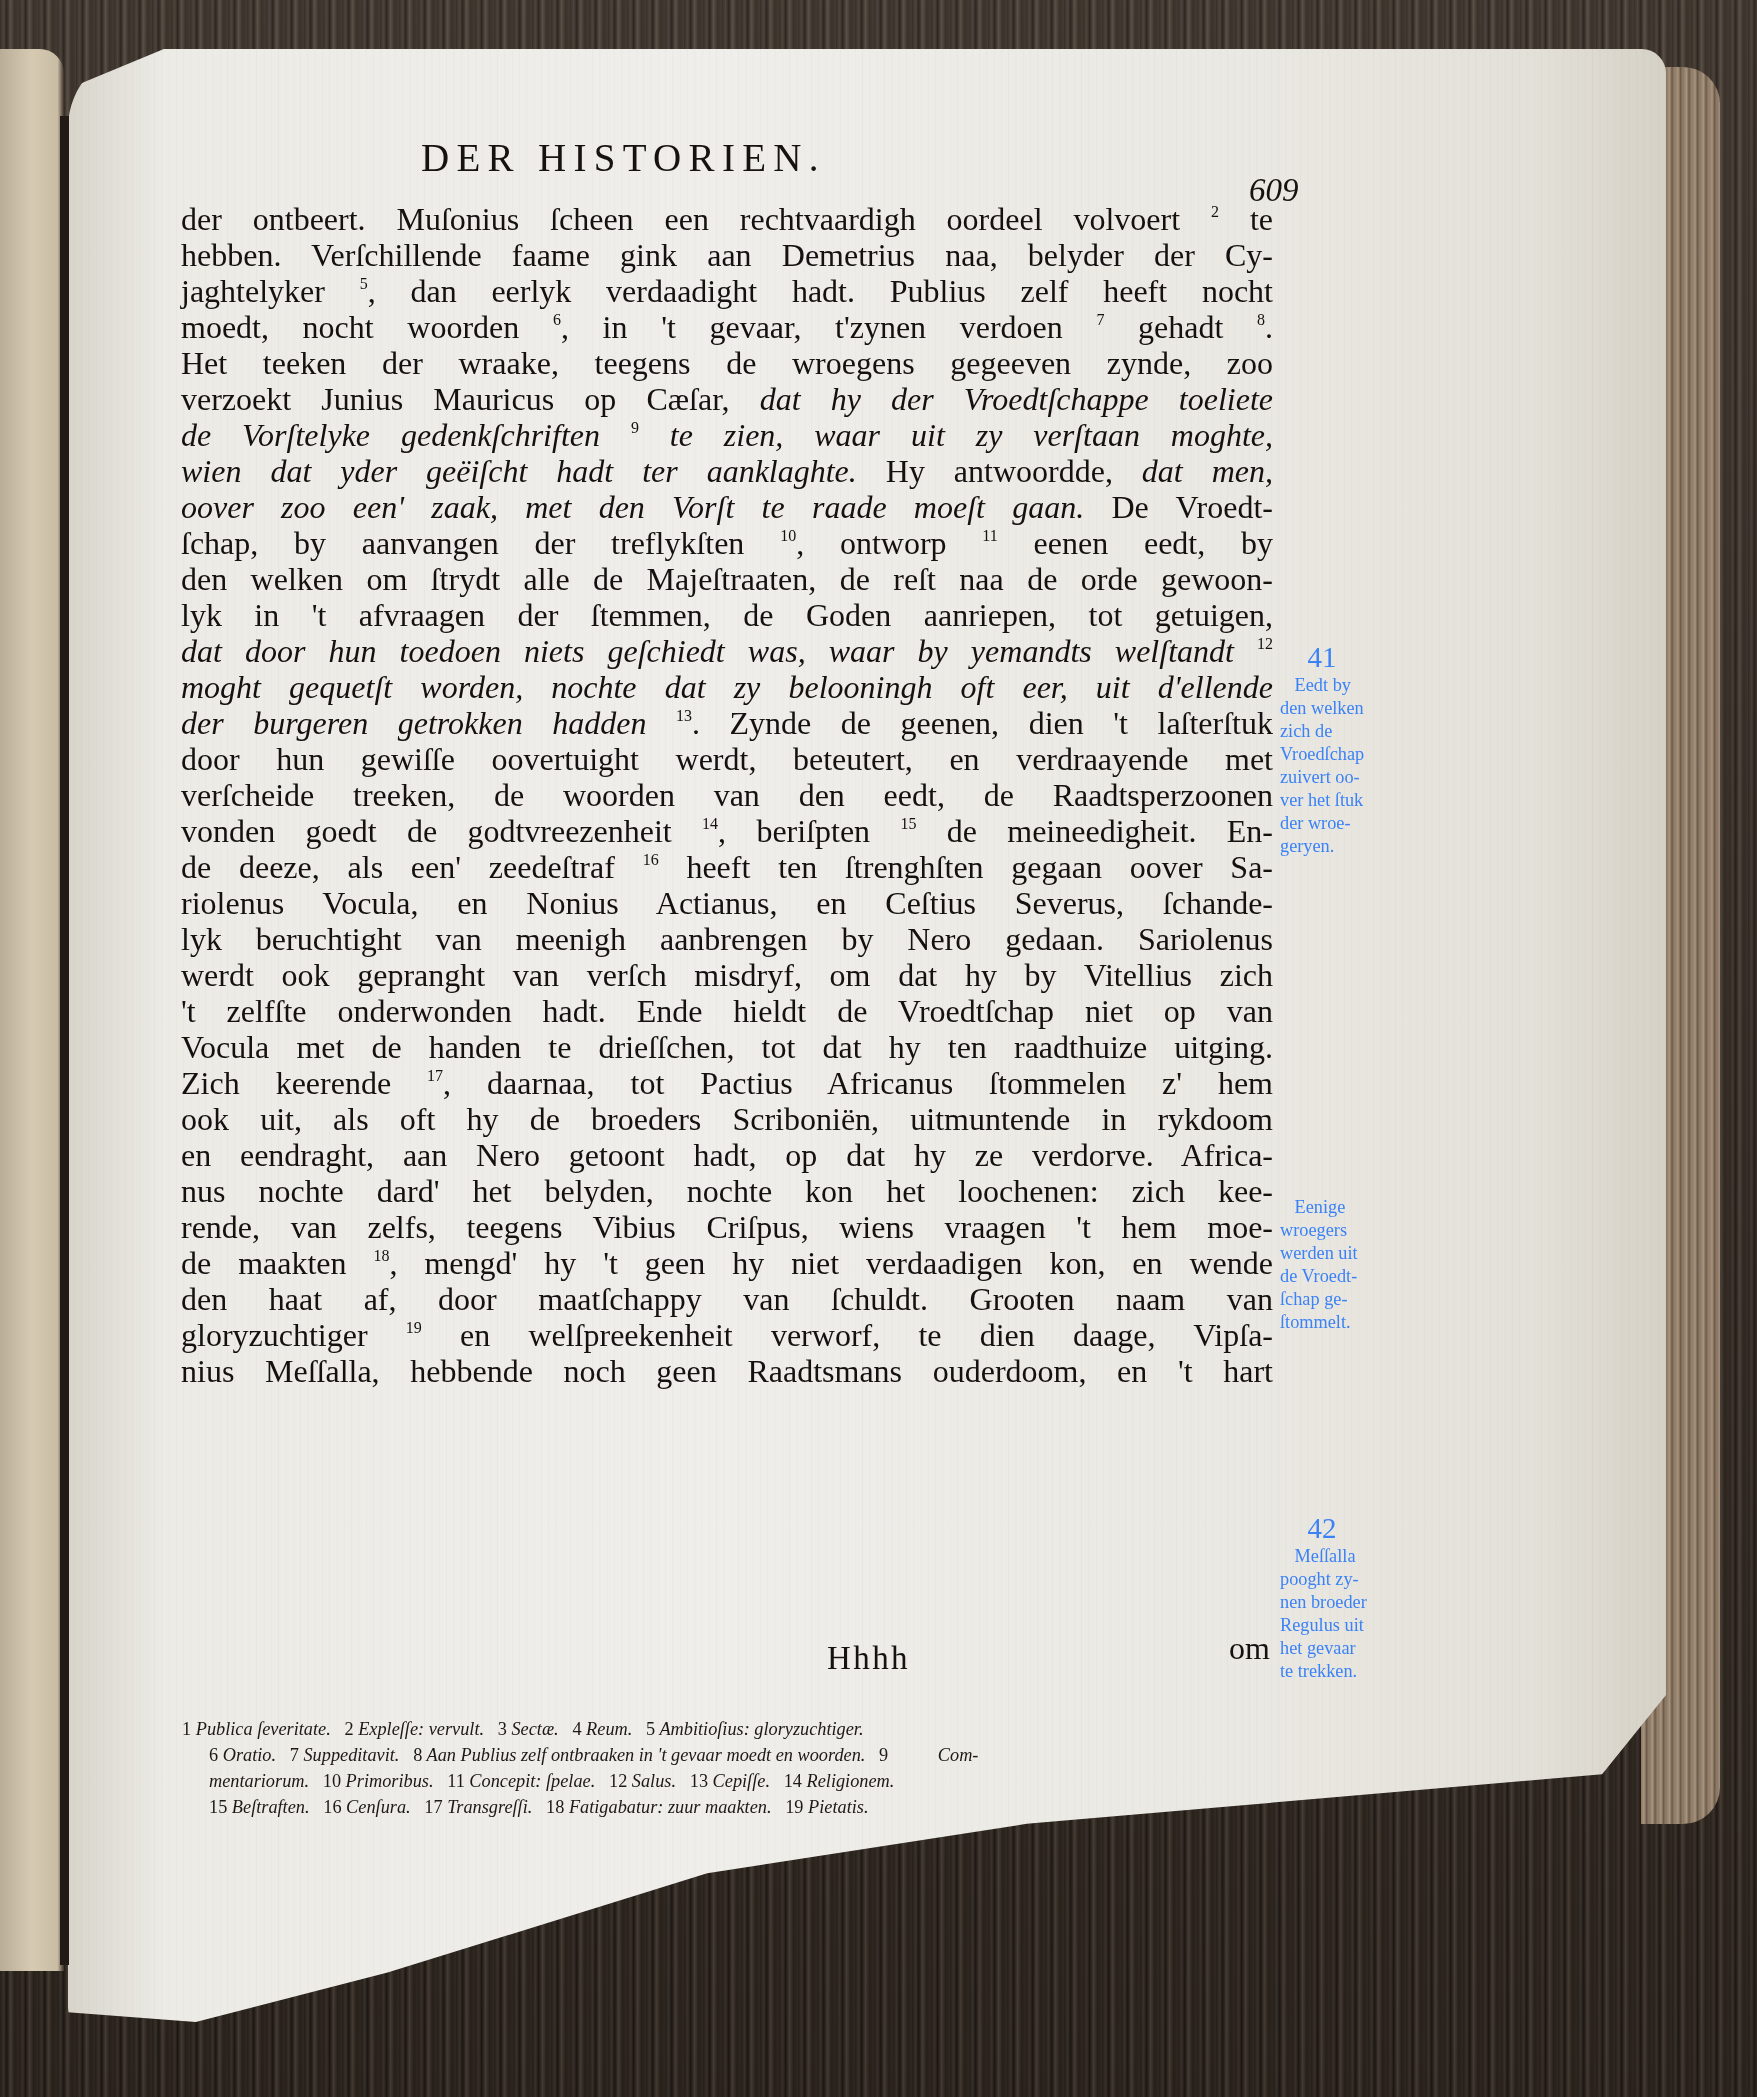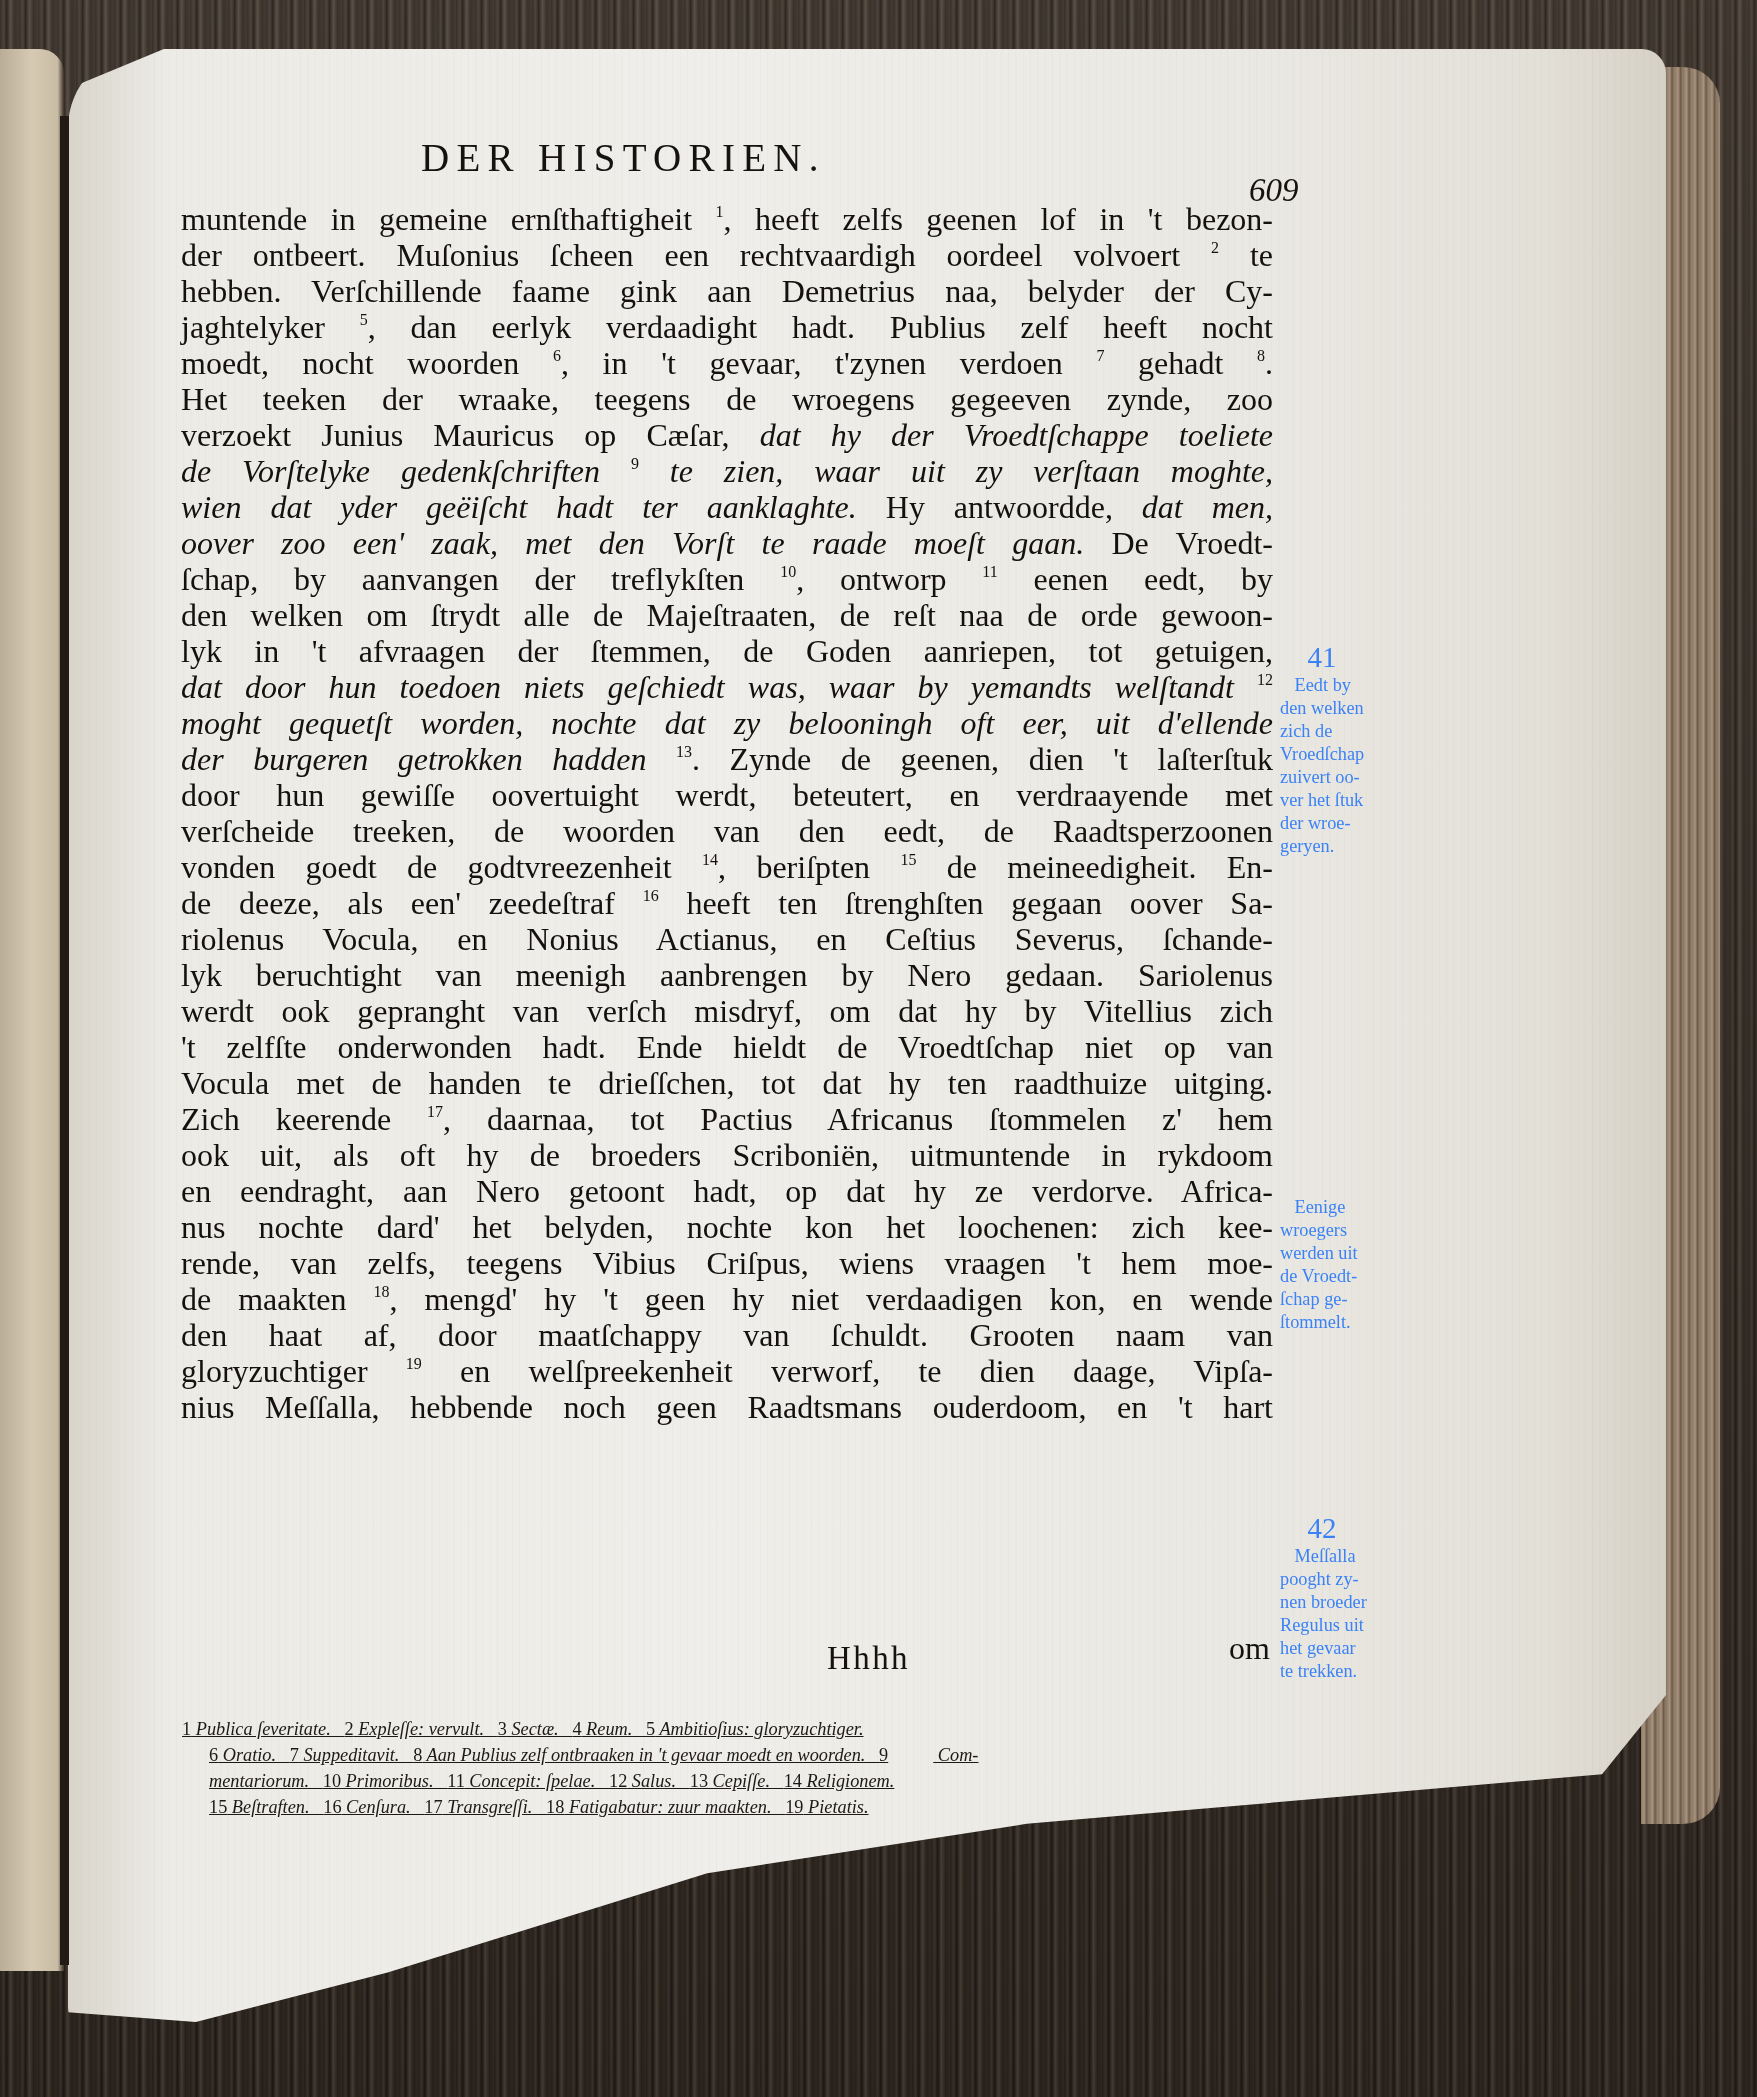--- a/index.html
+++ b/index.html
@@ -67,7 +67,6 @@
 <div class="page-number">609</div>
 
 <div class="body-text" id="body-text">
-    <span class="line"><span>muntende in gemeine ernſthaftigheit </span><span class="fn">1</span><span>, heeft zelfs geenen lof in 't bezon-</span></span>
     <span class="line"><span>der ontbeert. Muſonius ſcheen een rechtvaardigh oordeel volvoert </span><span class="fn">2</span><span> te</span></span>
     <span class="line"><span>hebben. Verſchillende faame gink aan Demetrius naa, belyder der Cy-</span></span>
     <span class="line"><span>jaghtelyker </span><span class="fn">5</span><span>, dan eerlyk verdaadight hadt. Publius zelf heeft nocht</span></span>

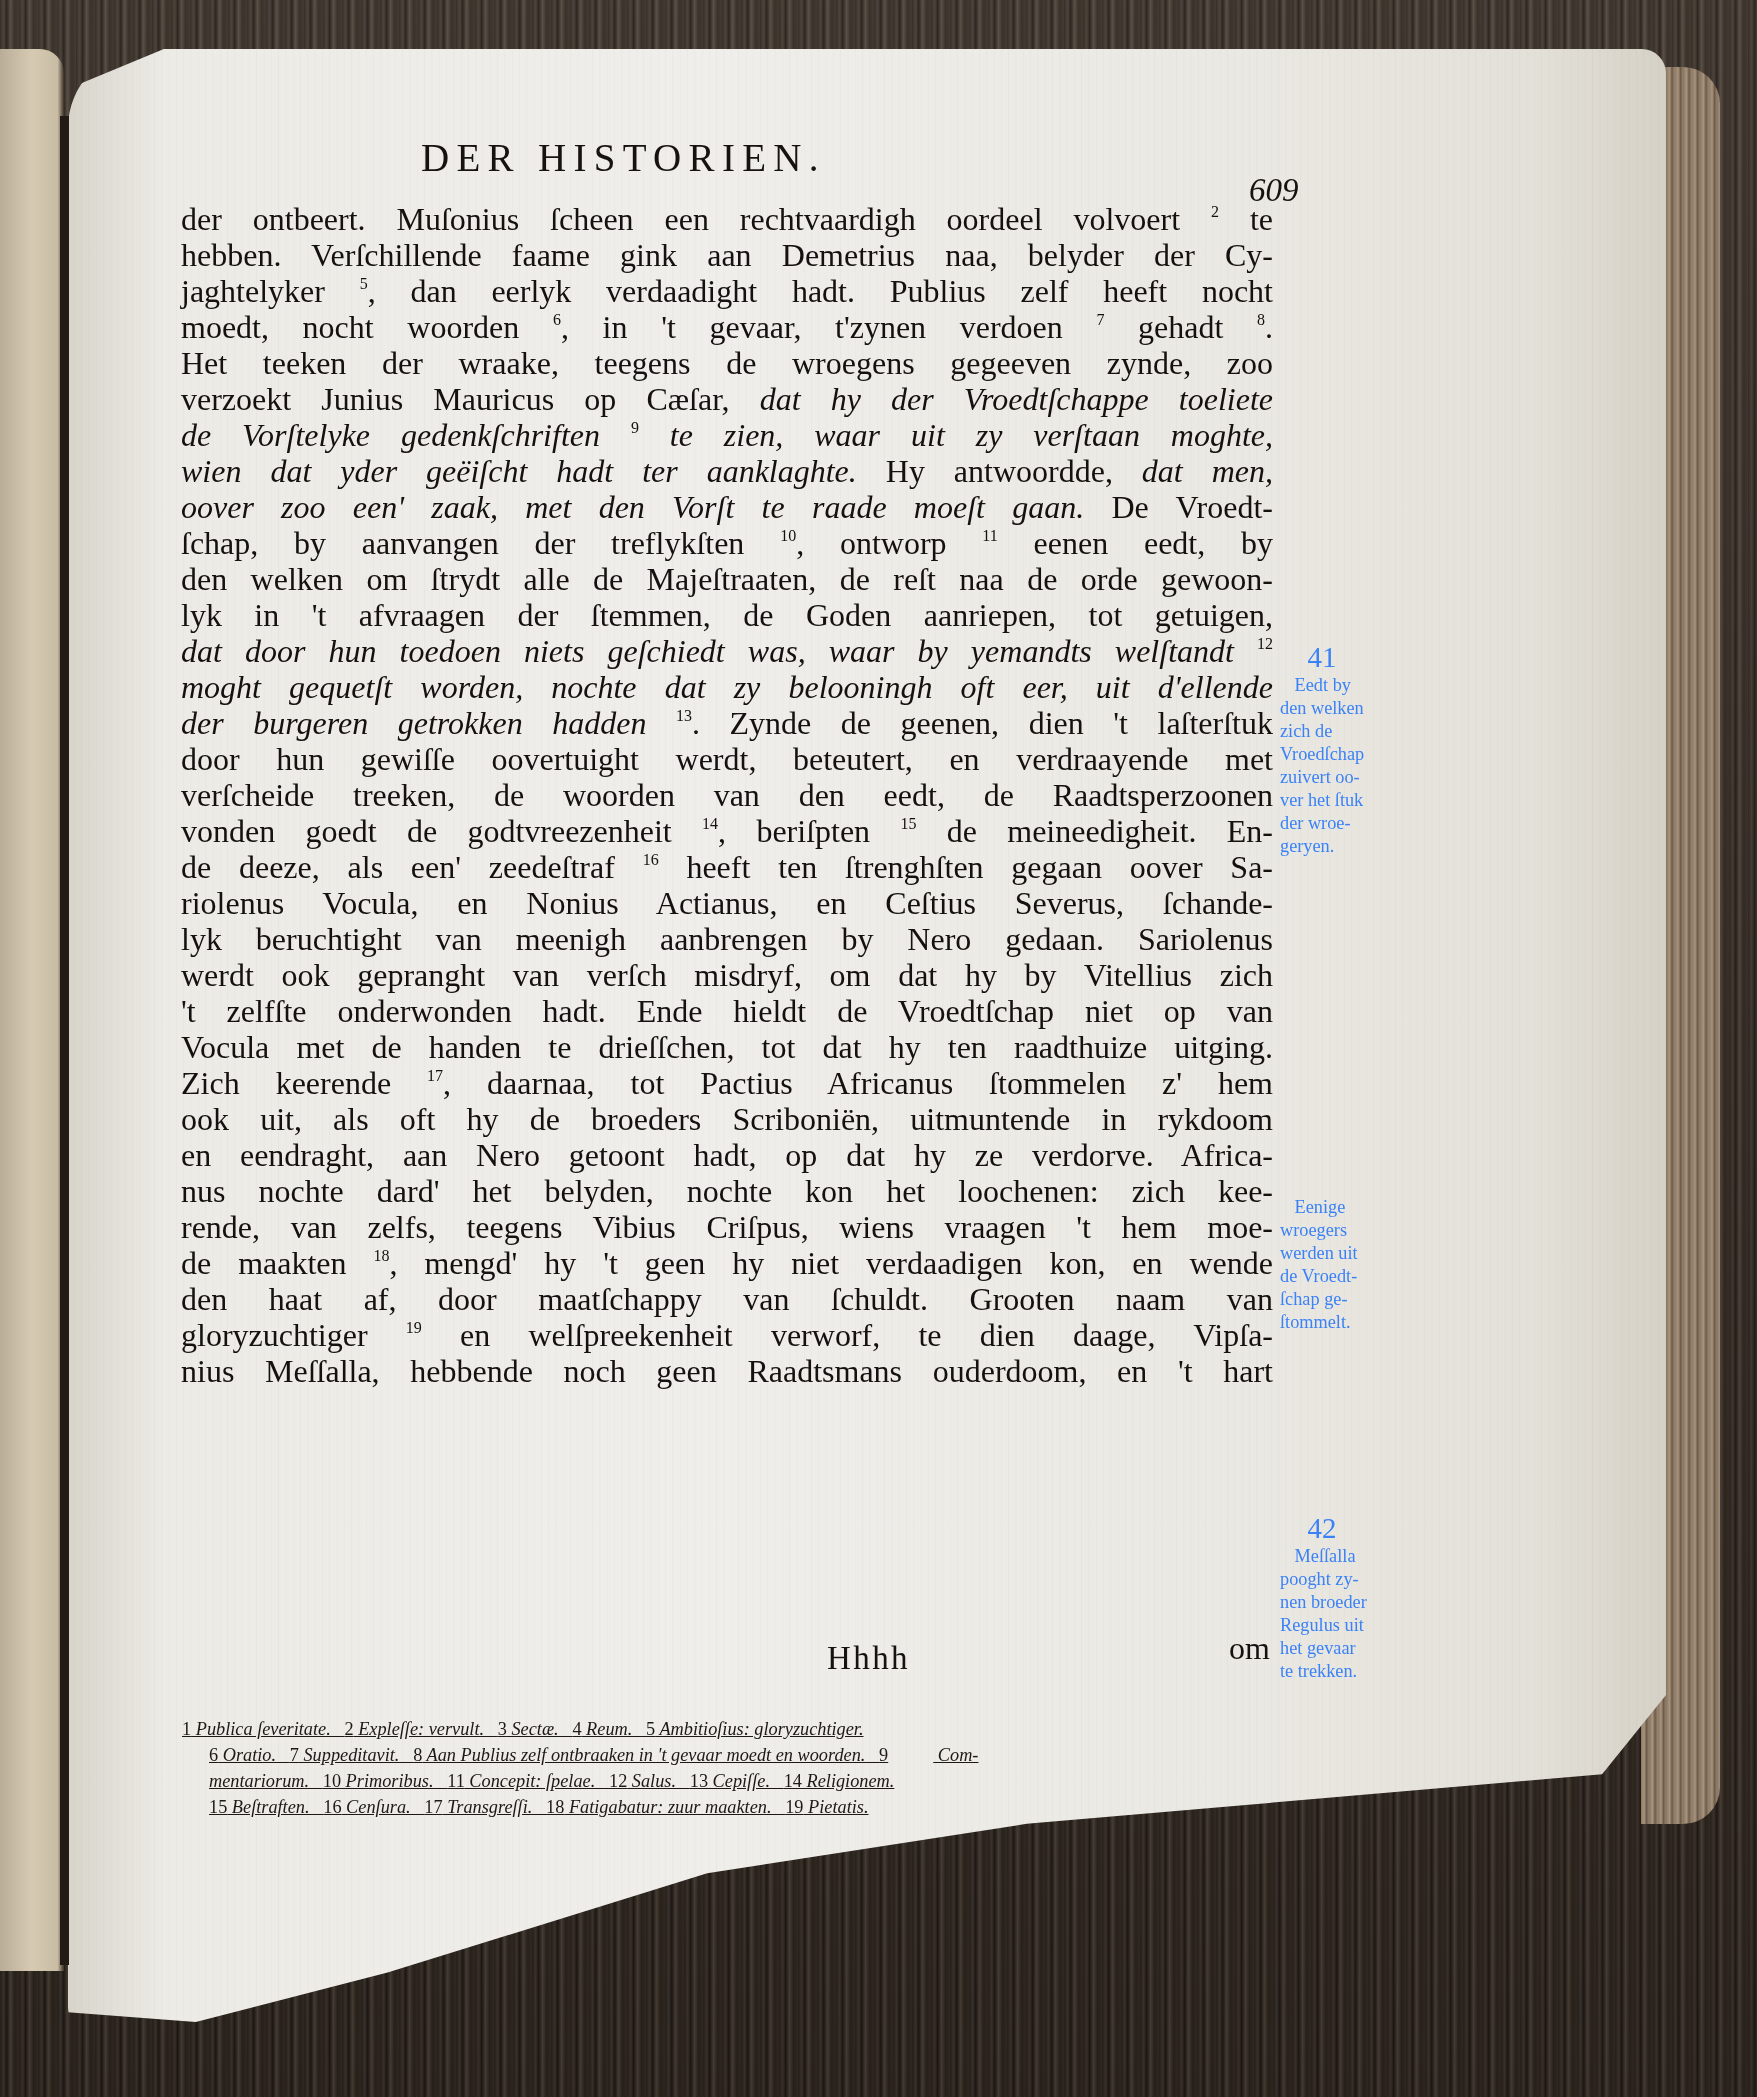--- a/index.html
+++ b/index.html
@@ -49,7 +49,7 @@
     position:absolute;left:182px;top:1716px;width:1147px;
     font-size:18.3px;line-height:26px;color:#1d1916;font-style:italic;
   }
-  .footnotes .l{display:block;white-space:nowrap;text-decoration:underline;}
+  .footnotes .l{display:block;white-space:nowrap;}
   .footnotes .ind{padding-left:27px;}
   .footnotes .n{font-style:normal;}
 </style>

